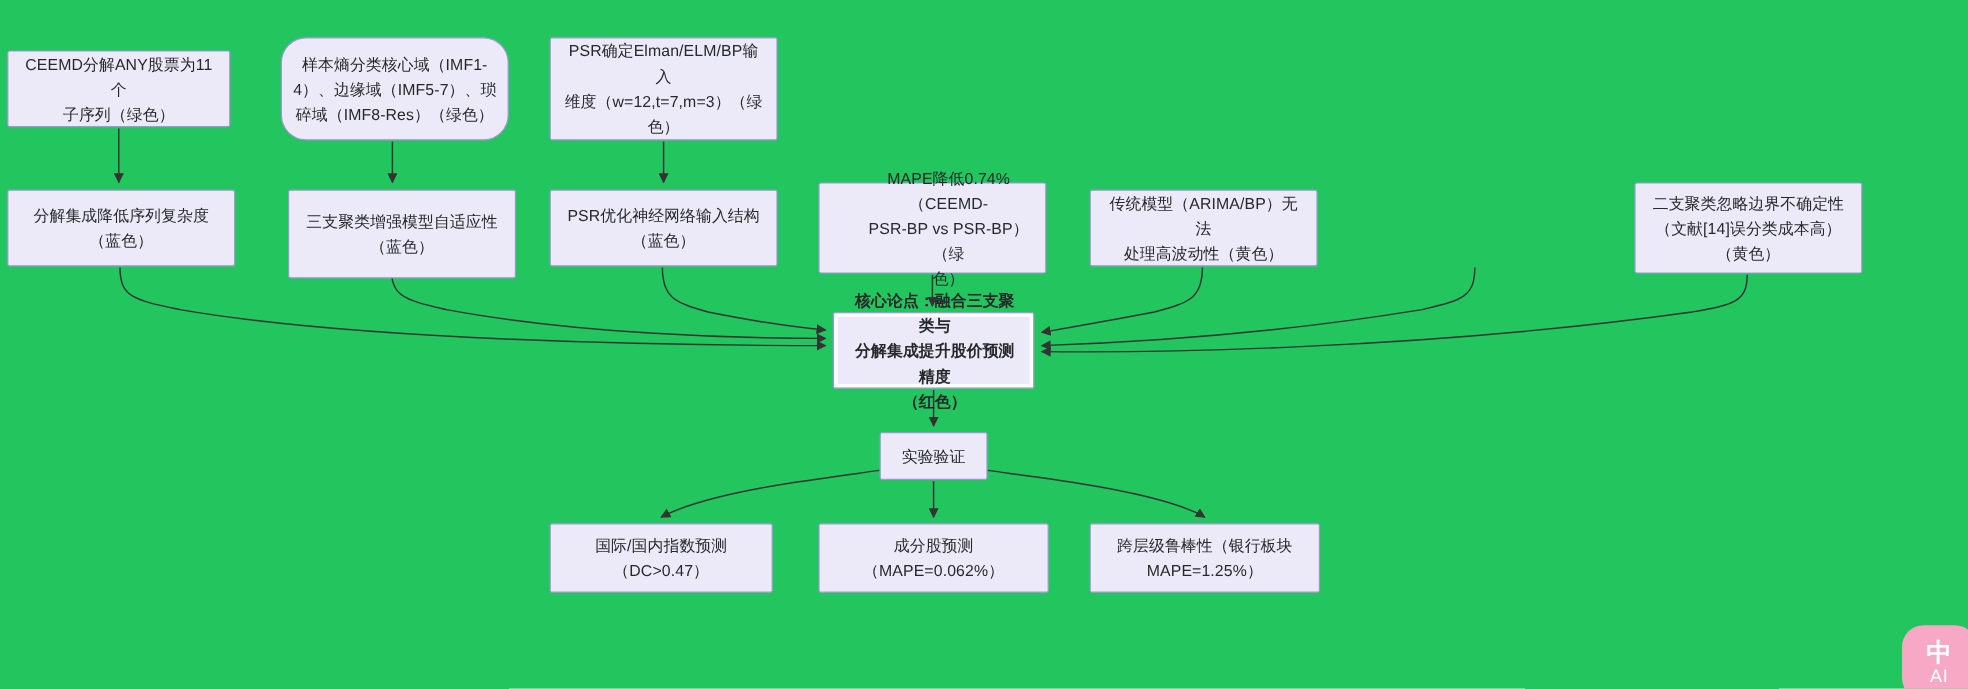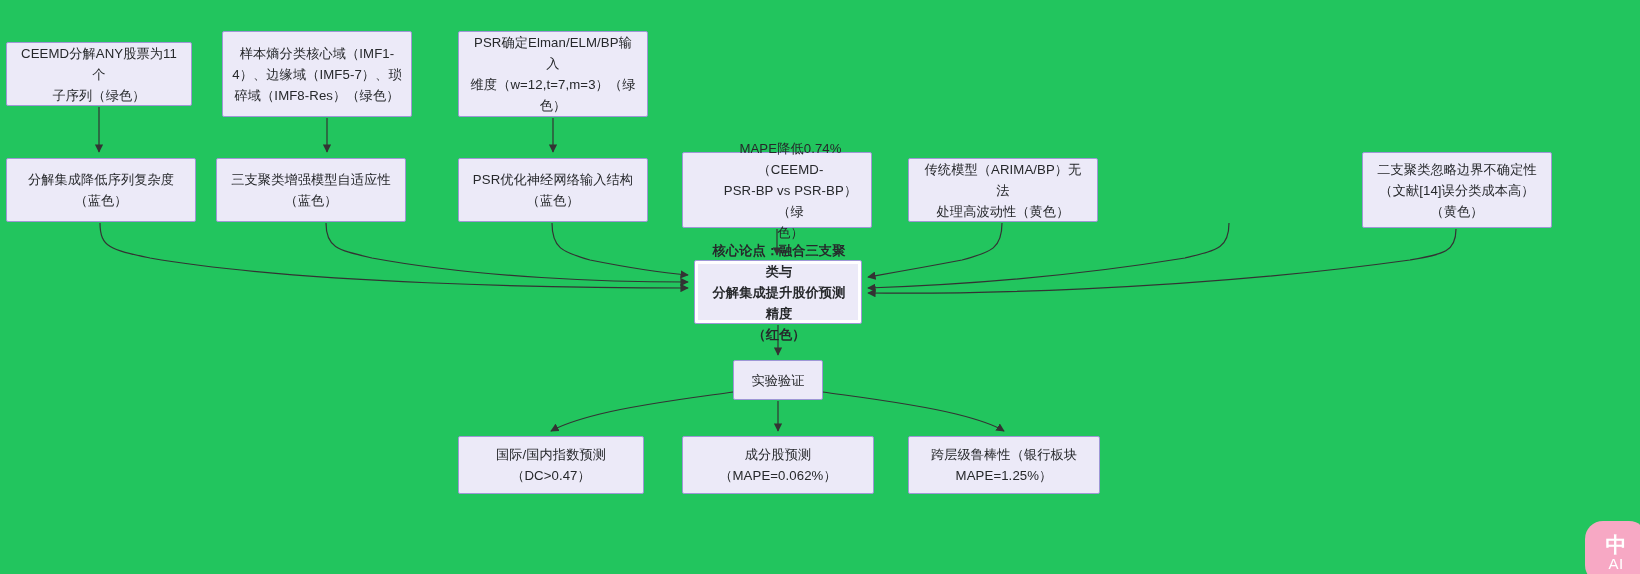--- a/index.html
+++ b/index.html
@@ -121,7 +121,7 @@
     <span class="node-text">CEEMD分解ANY股票为11个
 子序列（绿色）</span>
   </div>
-  <div class="node" style="left:222px; top:31px; width:190px; height:86px;">
+  <div class="node" style="left:234px; top:31px; width:190px; height:86px;border-radius:21px;">
     <span class="node-text">样本熵分类核心域（IMF1-
 4）、边缘域（IMF5-7）、琐
 碎域（IMF8-Res）（绿色）</span>

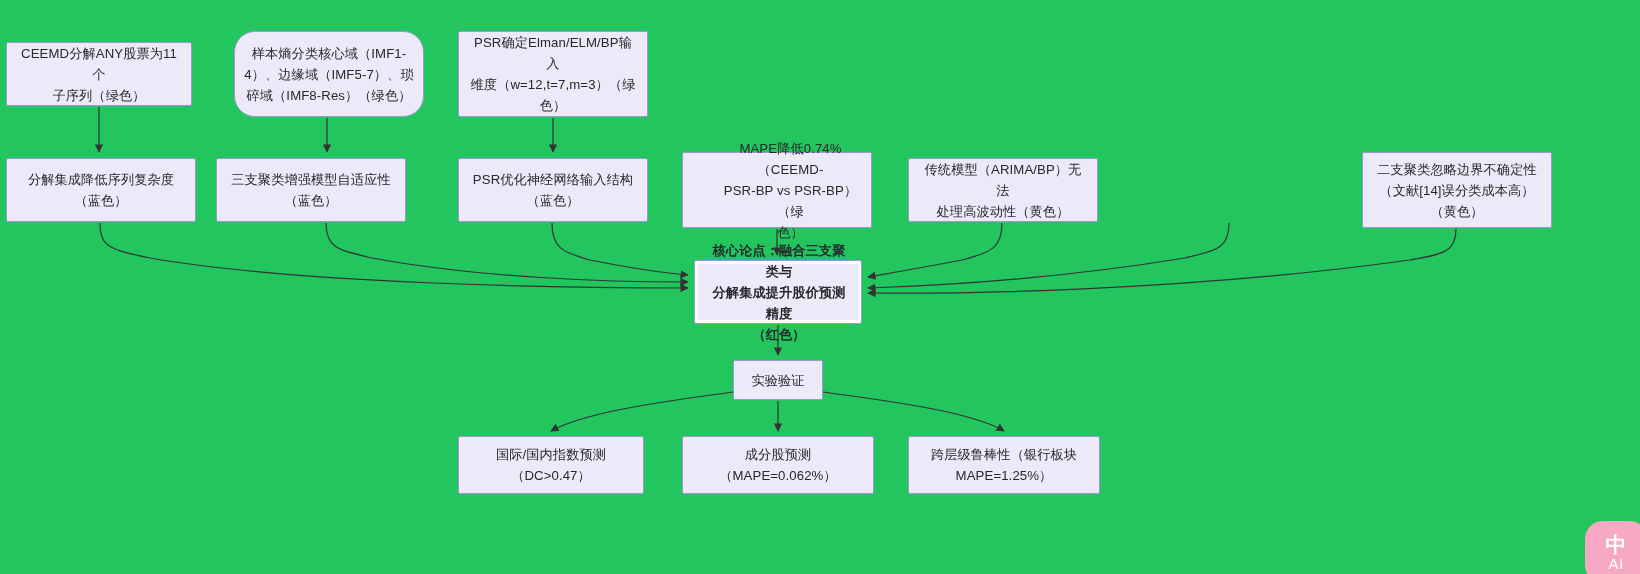--- a/index.html
+++ b/index.html
@@ -136,7 +136,7 @@
     <span class="node-text">分解集成降低序列复杂度
 （蓝色）</span>
   </div>
-  <div class="node" style="left:216px; top:158px; width:190px; height:64px;">
+  <div class="node" style="left:240px; top:158px; width:190px; height:74px;">
     <span class="node-text">三支聚类增强模型自适应性
 （蓝色）</span>
   </div>

